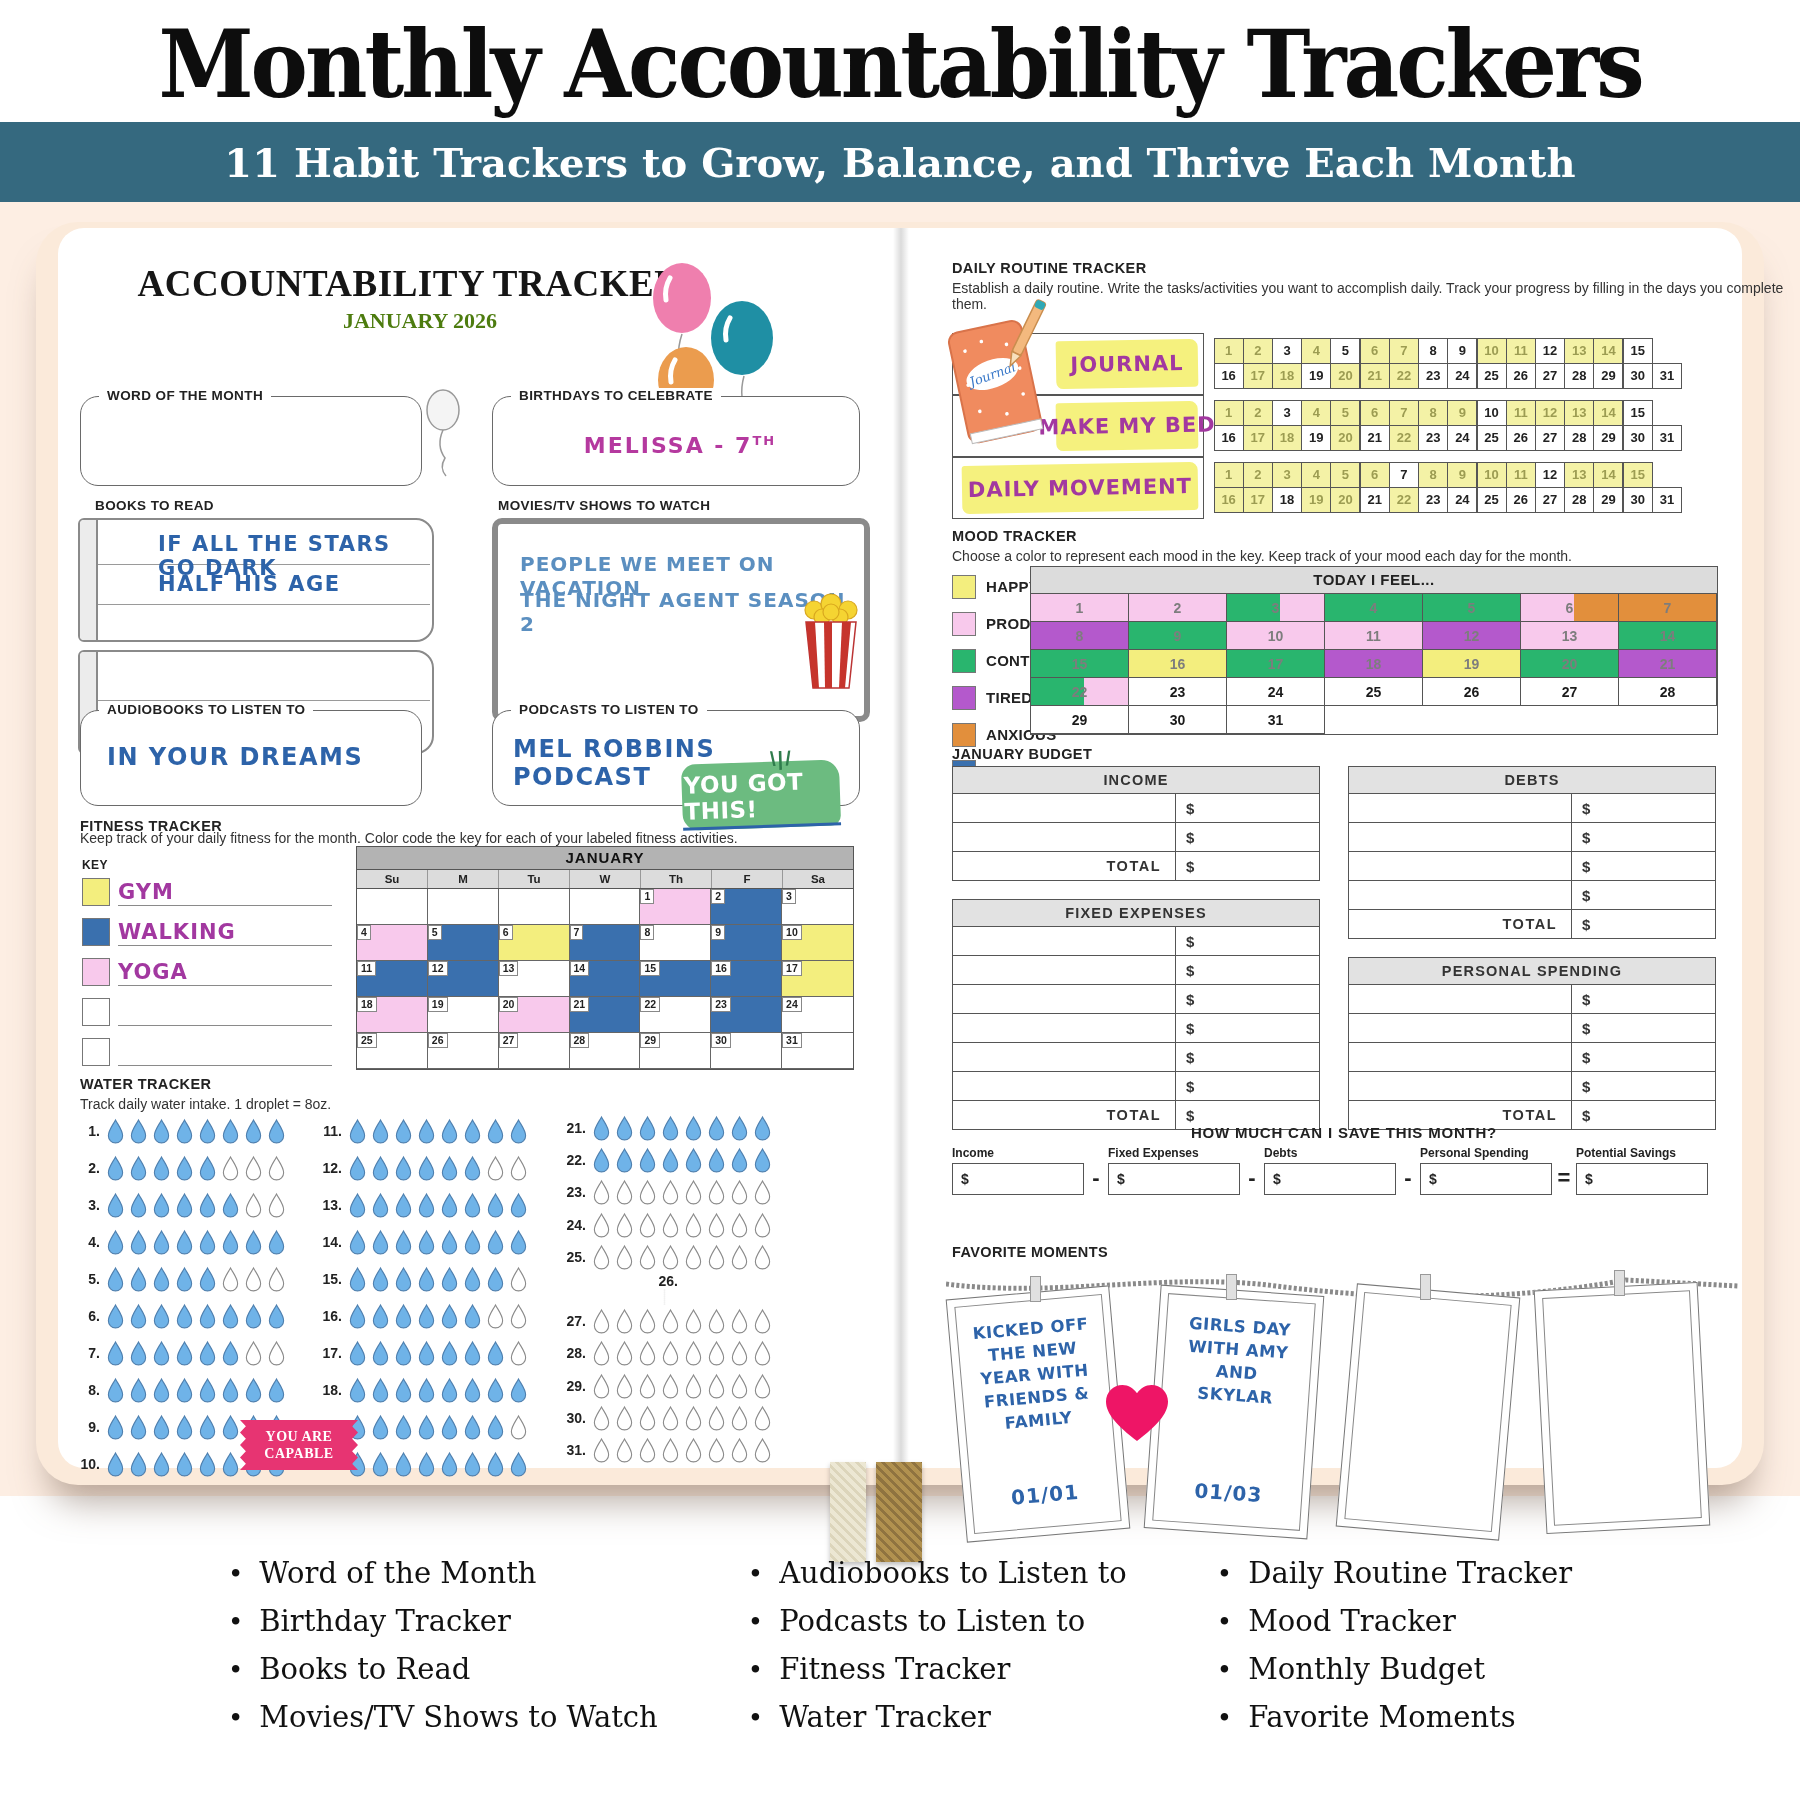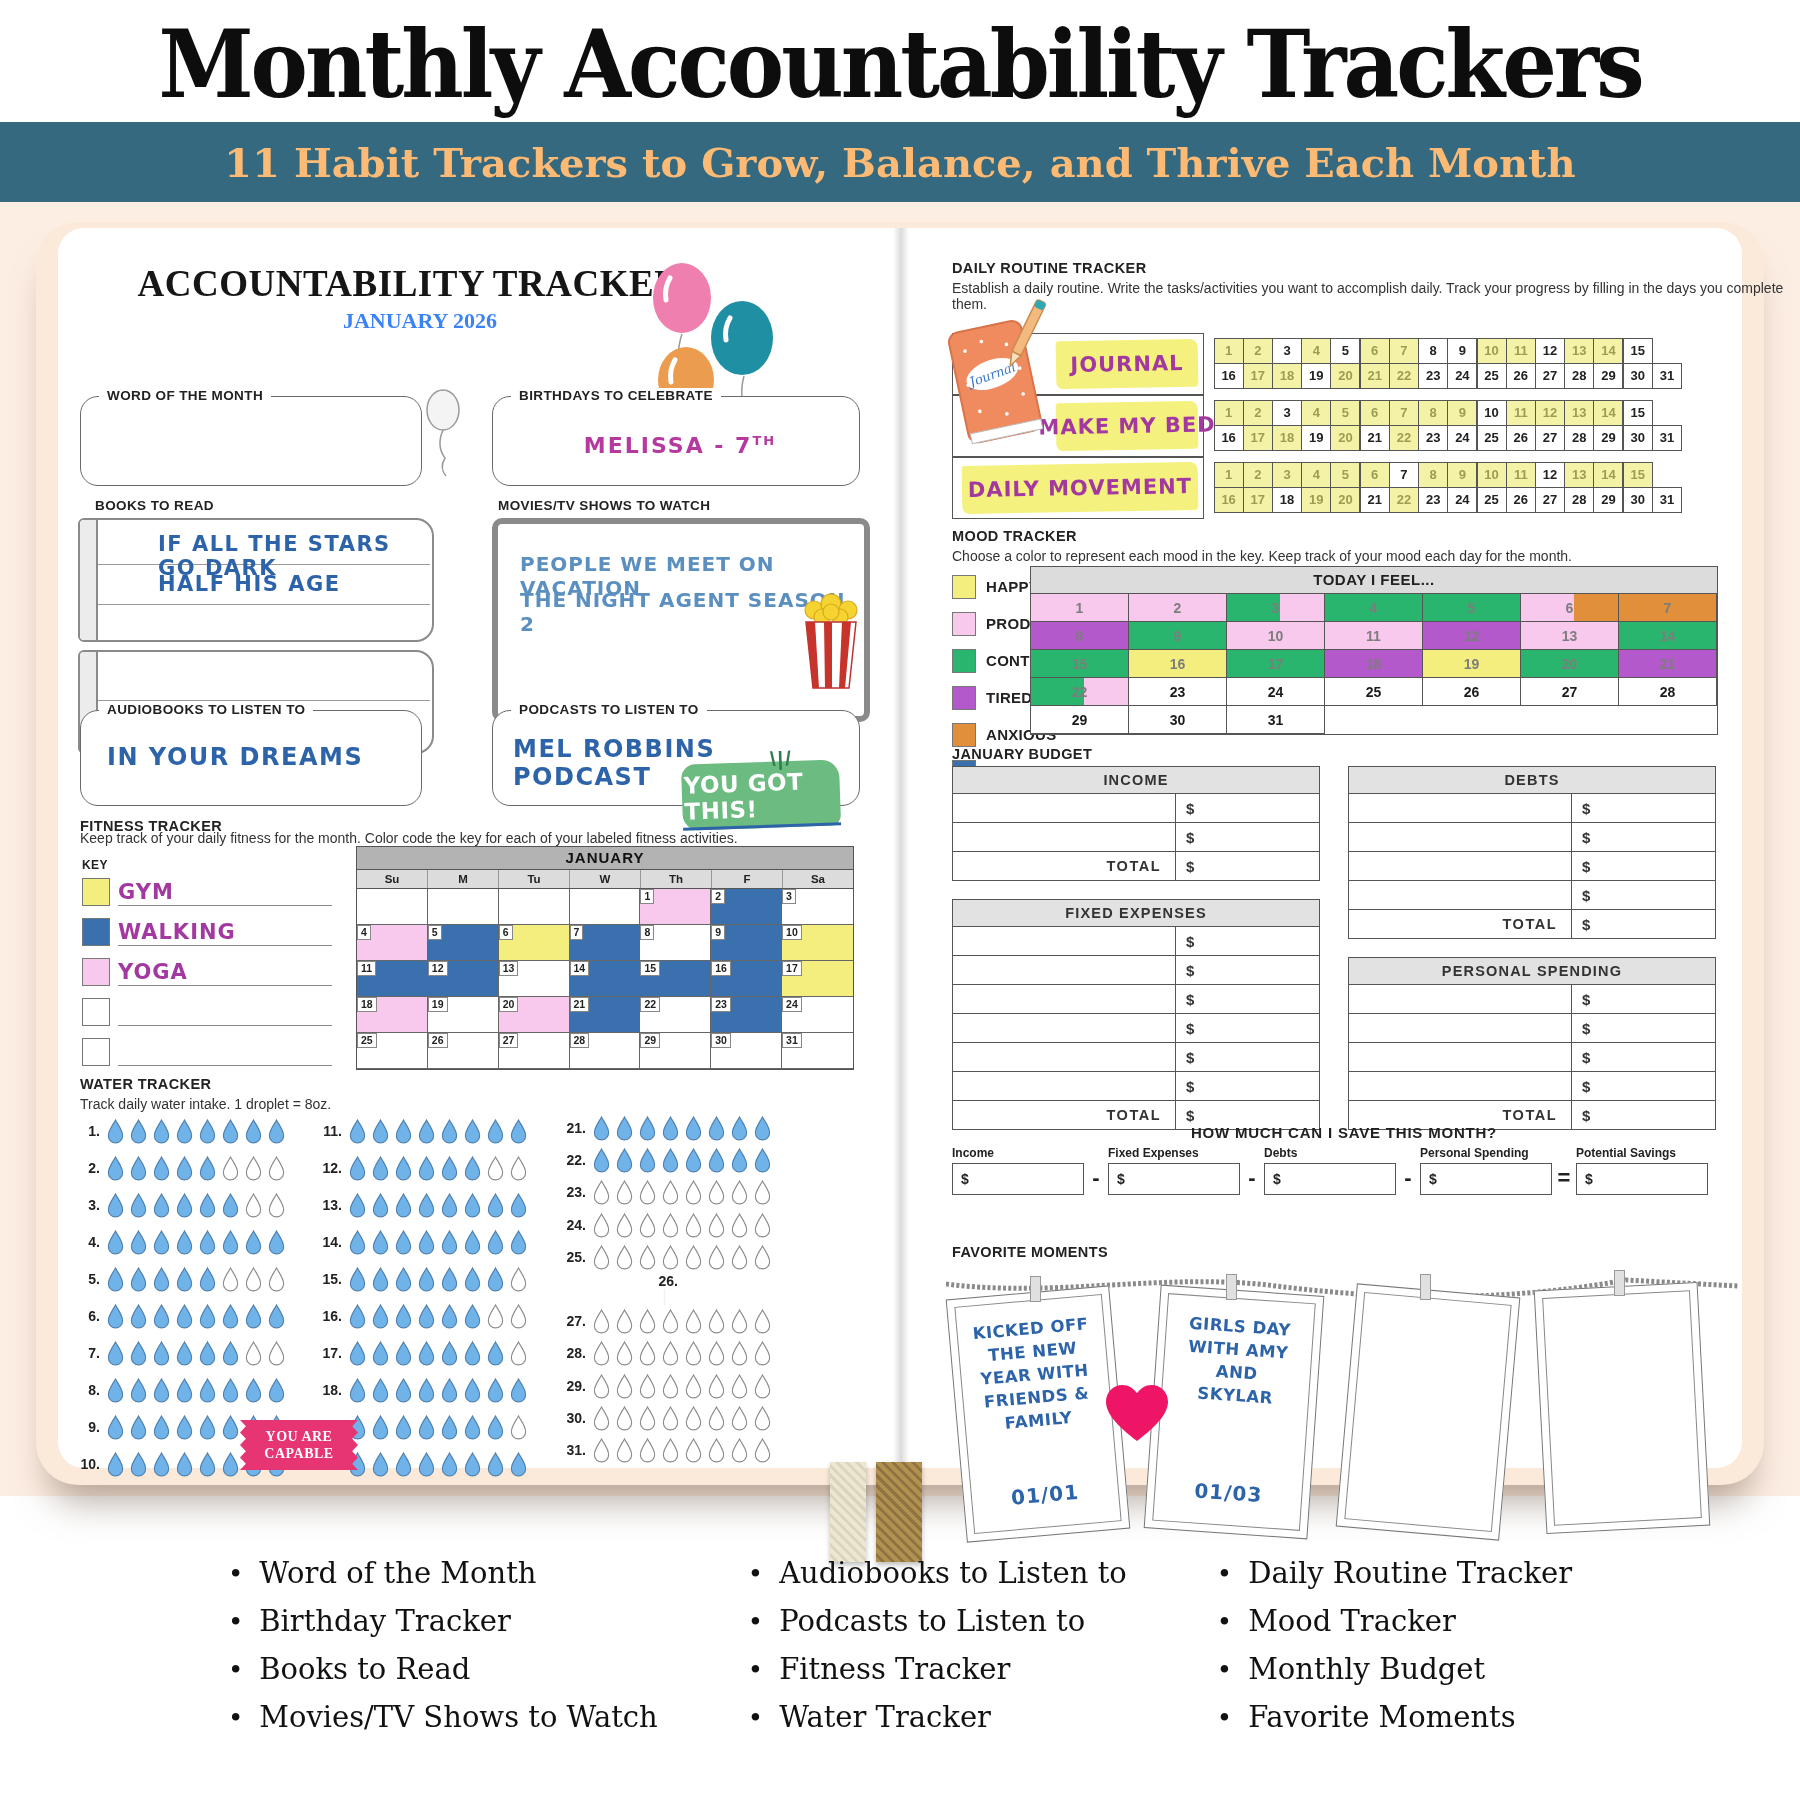--- a/index.html
+++ b/index.html
@@ -13,7 +13,7 @@
     color:#0d0d0d;transform:scaleY(1.08);transform-origin:top center;}
   .banner{position:absolute;left:0;top:122px;width:1800px;height:80px;background:#35697f;
     display:flex;align-items:center;justify-content:center;}
-  .banner span{font-family:"DejaVu Serif",serif;font-weight:700;font-size:40px;color:#fdba74;letter-spacing:0px;}
+  .banner span{font-family:"DejaVu Serif",serif;font-weight:700;font-size:40px;color:#ffffff;letter-spacing:0px;}
 
   
   .peach{position:absolute;left:0;top:202px;width:1800px;height:1294px;background:#fdeee3;}

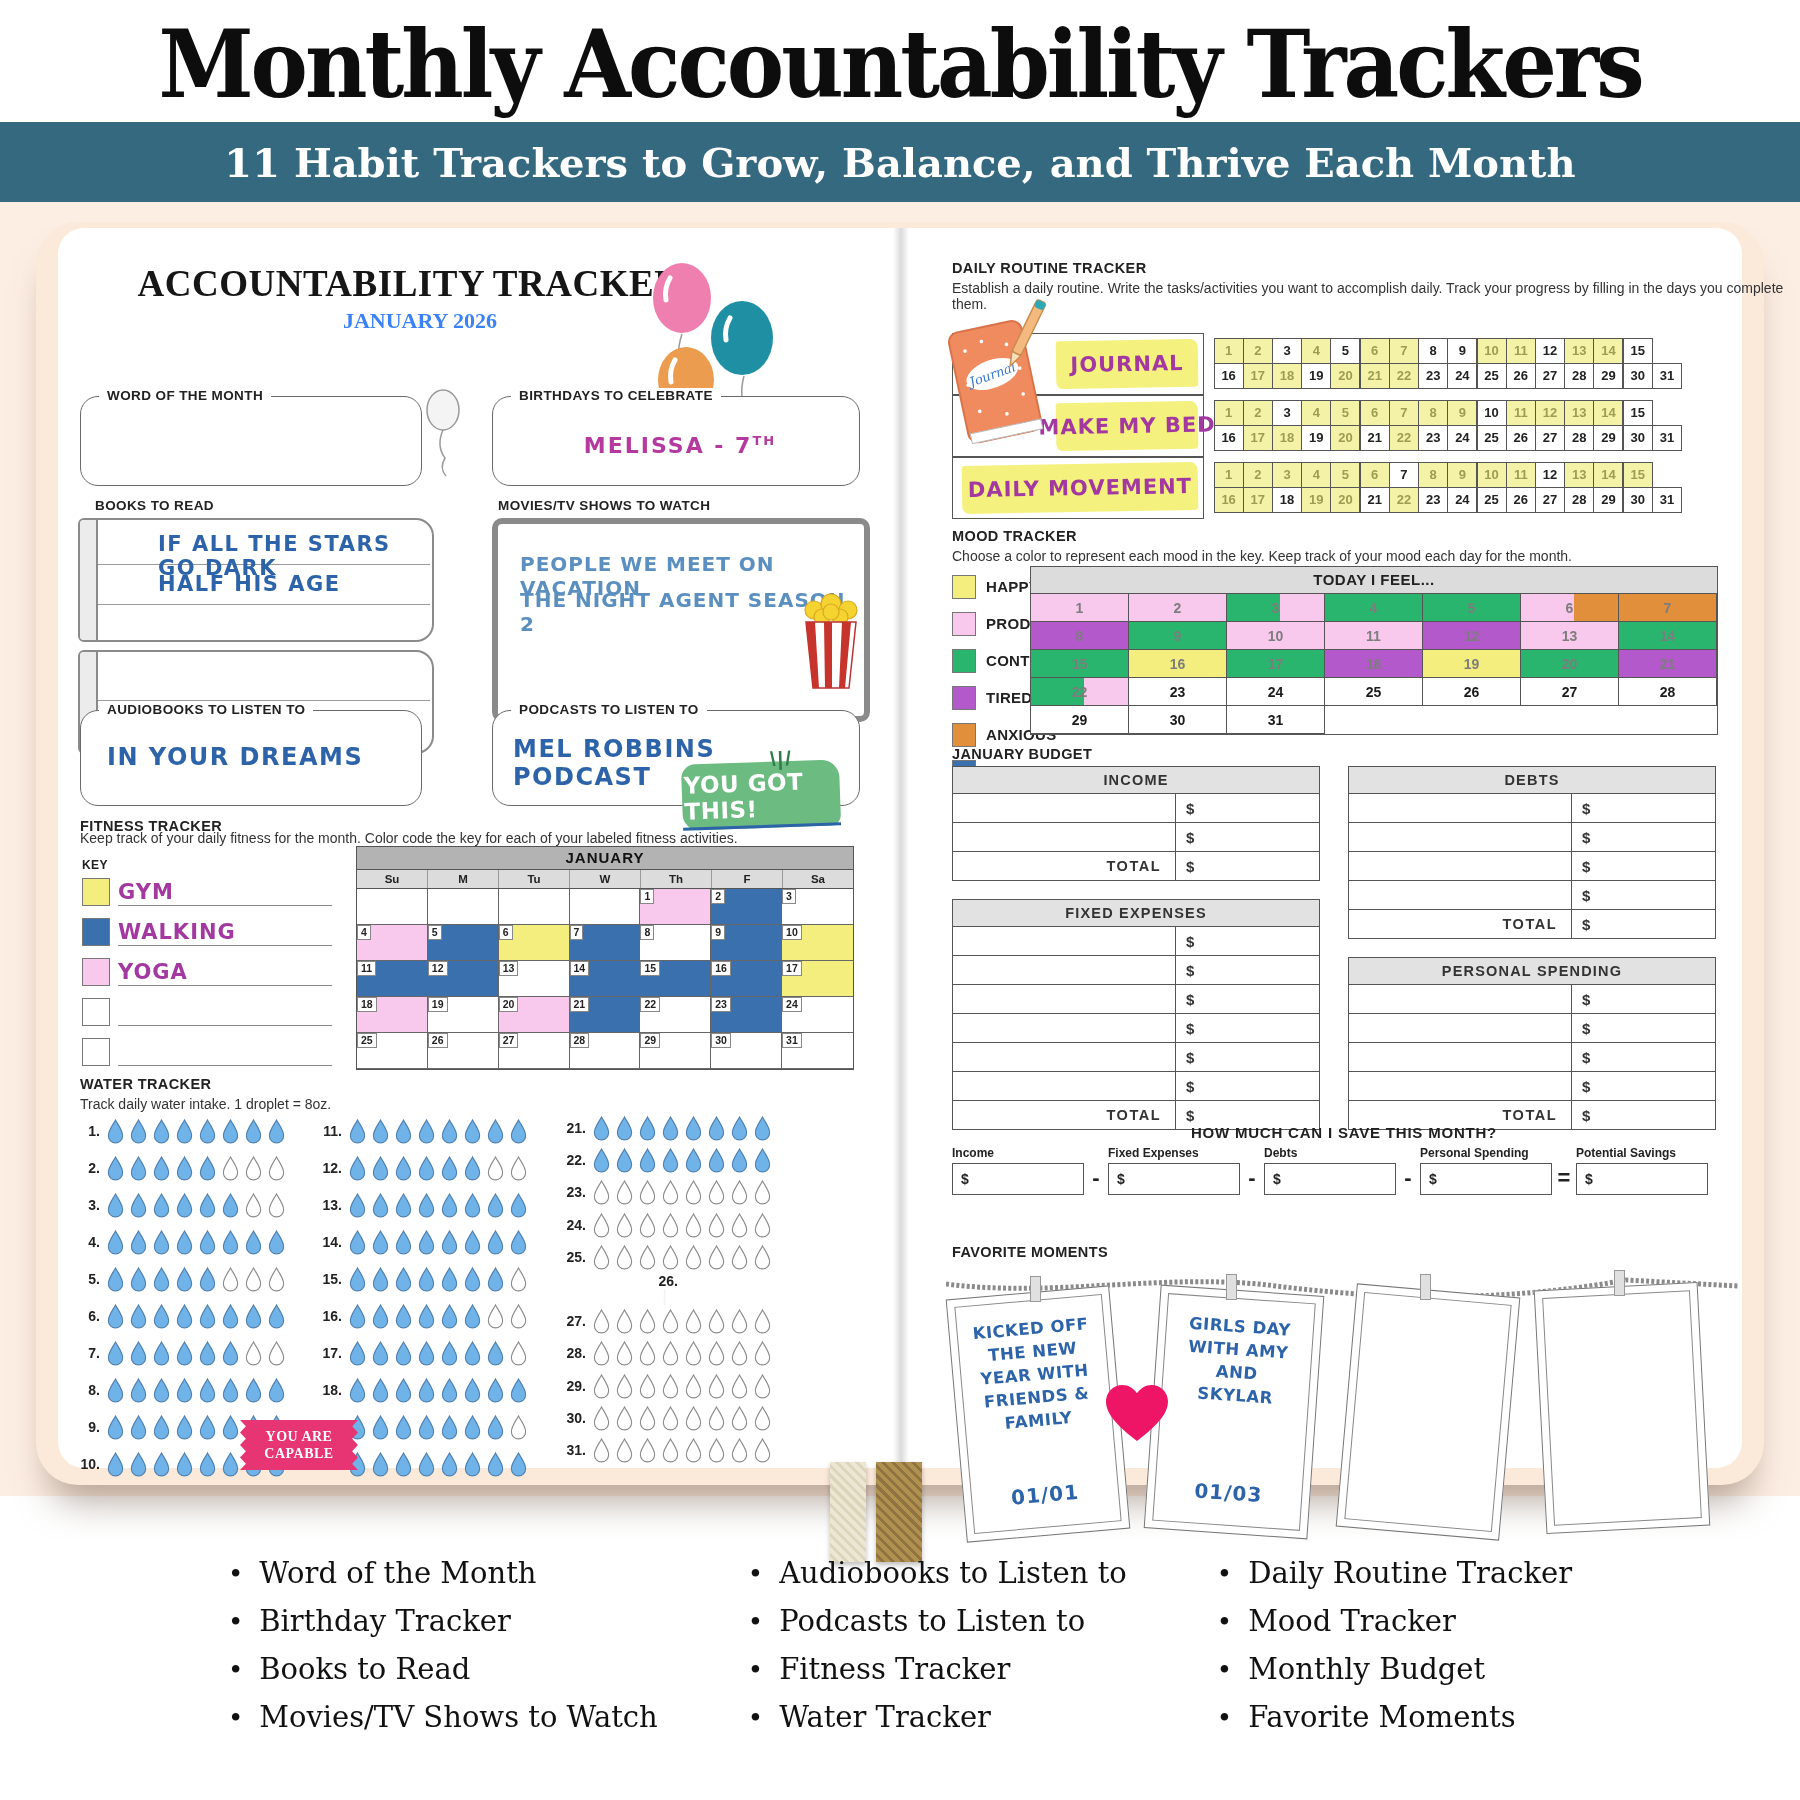--- a/index.html
+++ b/index.html
@@ -38,7 +38,7 @@
   .lp-title{position:absolute;left:120px;top:262px;width:600px;text-align:center;
     font-family:"Liberation Serif",serif;font-weight:700;font-size:37px;letter-spacing:.5px;color:#161616;}
   .lp-sub{position:absolute;left:120px;top:308px;width:600px;text-align:center;
-    font-family:"Liberation Serif",serif;font-weight:700;font-size:22px;color:#3b82f6;}
+    font-family:"Liberation Serif",serif;font-weight:700;font-size:22px;color:#4d7c0f;}
 
   .inspire{position:absolute;left:0;top:20px;width:100%;text-align:center;
     font-family:"DejaVu Sans",sans-serif;font-weight:800;font-size:46px;color:#f4a22b;letter-spacing:1px;

